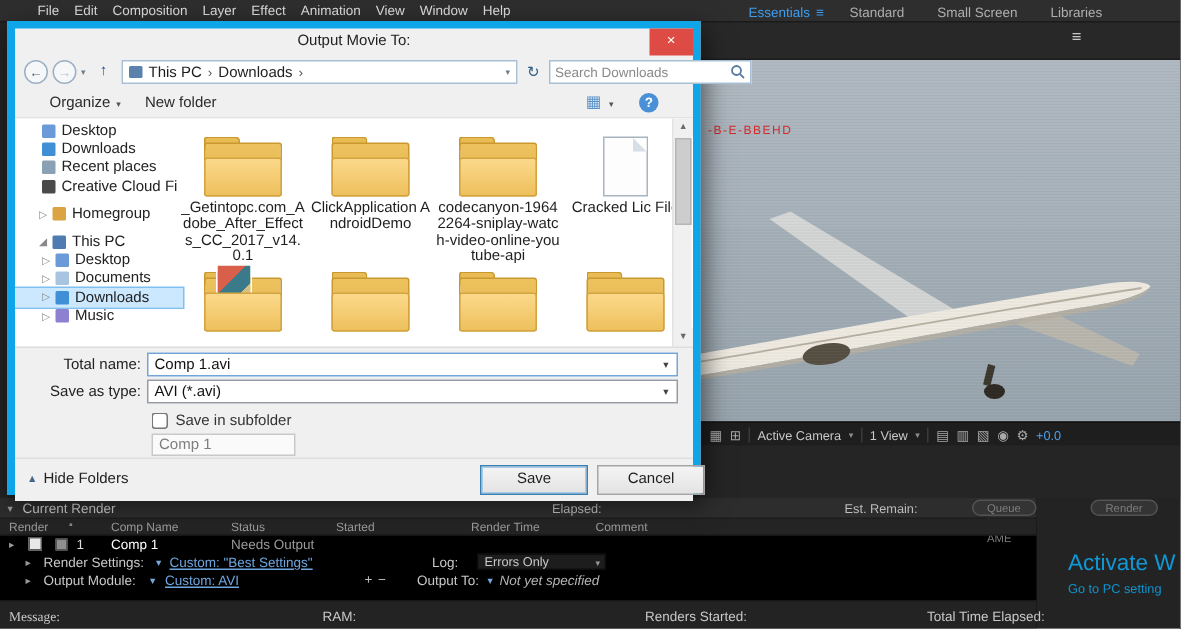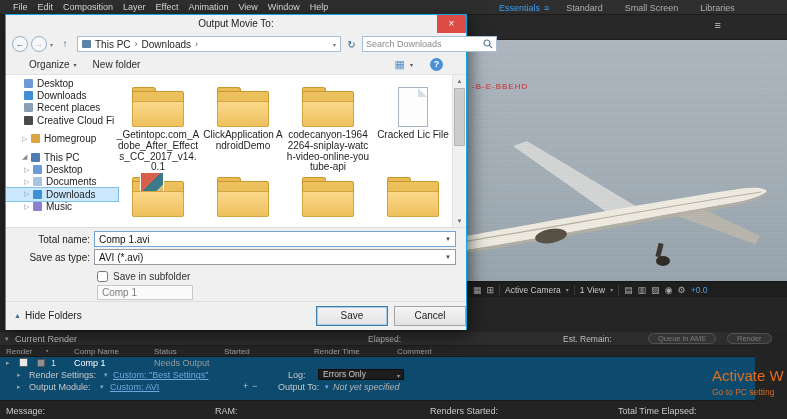--- a/index.html
+++ b/index.html
@@ -9,7 +9,7 @@
 
   
   .menubar { position:absolute; left:0; top:0; width:787px; height:15px; background:#2e2e2e;
-             border-bottom:1px solid #1a1a1a; display:flex; align-items:center; padding-left:8px; z-index:1; }
+             border-bottom:1px solid #1a1a1a; display:flex; align-items:center; padding-left:20px; z-index:1; }
   .mi { font-size:9px; color:#dcdcdc; padding:0 5px; white-space:nowrap; cursor:default; }
 
   .wsbar { position:absolute; left:488px; top:0; height:15px; display:flex; align-items:center; z-index:2; }

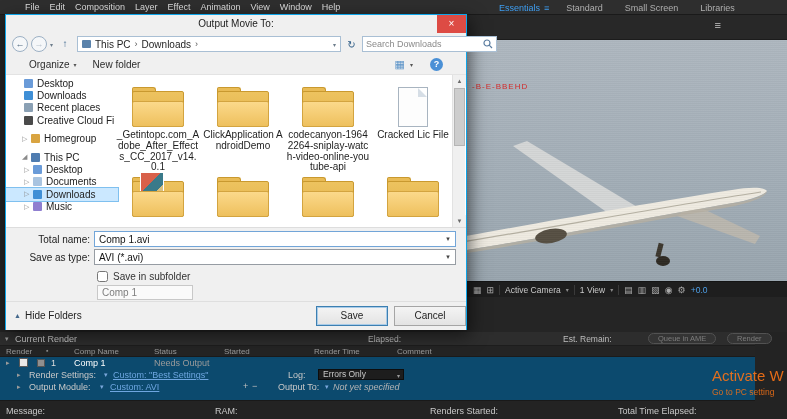--- a/index.html
+++ b/index.html
@@ -96,7 +96,7 @@
 
   
   .dlg { position:absolute; left:5px; top:14px; width:462px; height:316px; background:#f0f0f0;
-         border:1px solid #0ea5e9; box-shadow:3px 5px 16px rgba(0,0,0,.55); z-index:10; color:#1e1e1e; }
+         border:5px solid #0ea5e9; box-shadow:3px 5px 16px rgba(0,0,0,.55); z-index:10; color:#1e1e1e; }
   .dlg-title { position:absolute; left:0; top:0; right:0; height:18px; text-align:center; line-height:18px;
                font-size:10px; color:#222; }
   .dlg-close { position:absolute; right:0; top:0; width:29px; height:18px; background:#dd4b44;

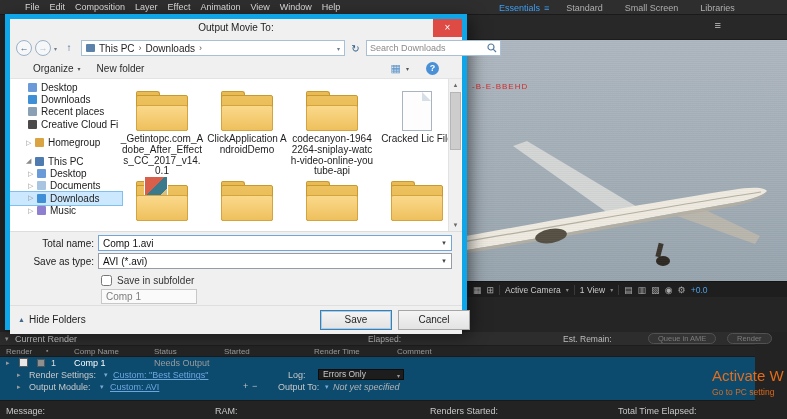--- a/index.html
+++ b/index.html
@@ -40,7 +40,7 @@
   .under-viewer { position:absolute; left:467px; top:297px; width:320px; height:35px; background:#252525; }
 
   
-  .rq { position:absolute; left:0; top:332px; width:755px; height:87px; background:#0c4a6e; }
+  .rq { position:absolute; left:0; top:332px; width:691px; height:87px; background:#000000; }
   .rq-bar { position:absolute; left:0; top:0; width:100%; height:14px; background:#2d2d2d;
             border-bottom:1px solid #1d1d1d; }
   .rq-tri { position:absolute; left:5px; top:3px; font-size:7px; color:#9a9a9a; }

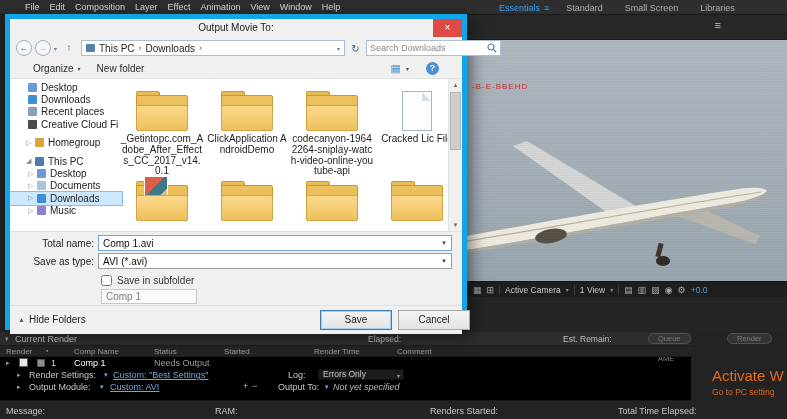--- a/index.html
+++ b/index.html
@@ -90,7 +90,7 @@
   .rq-foot span { position:absolute; top:5px; white-space:nowrap; }
   .f-msg { left:6px; } .f-ram { left:215px; } .f-rs { left:430px; } .f-tte { left:618px; }
 
-  .activation { position:absolute; left:712px; top:367px; z-index:6; color:#f97316; }
+  .activation { position:absolute; left:712px; top:367px; z-index:6; color:#0ea5e9; }
   .act1 { font-size:15px; white-space:nowrap; opacity:.9; }
   .act2 { font-size:8.5px; margin-top:3px; white-space:nowrap; opacity:.85; }
 

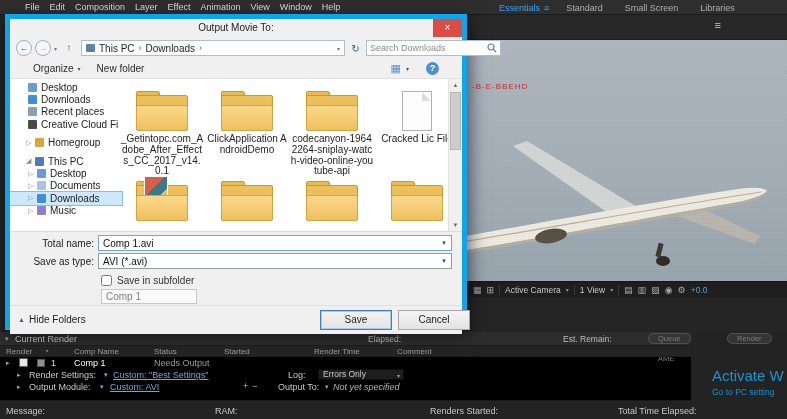--- a/index.html
+++ b/index.html
@@ -88,7 +88,7 @@
   .rq-foot { position:absolute; left:0; top:68px; width:100%; height:19px; background:#232323;
              border-top:1px solid #191919; font-size:9px; color:#c8c8c8; }
   .rq-foot span { position:absolute; top:5px; white-space:nowrap; }
-  .f-msg { left:6px; } .f-ram { left:215px; } .f-rs { left:430px; } .f-tte { left:618px; }
+  .f-msg { left:6px;font-family:Liberation Serif, serif; } .f-ram { left:215px; } .f-rs { left:430px; } .f-tte { left:618px; }
 
   .activation { position:absolute; left:712px; top:367px; z-index:6; color:#0ea5e9; }
   .act1 { font-size:15px; white-space:nowrap; opacity:.9; }

